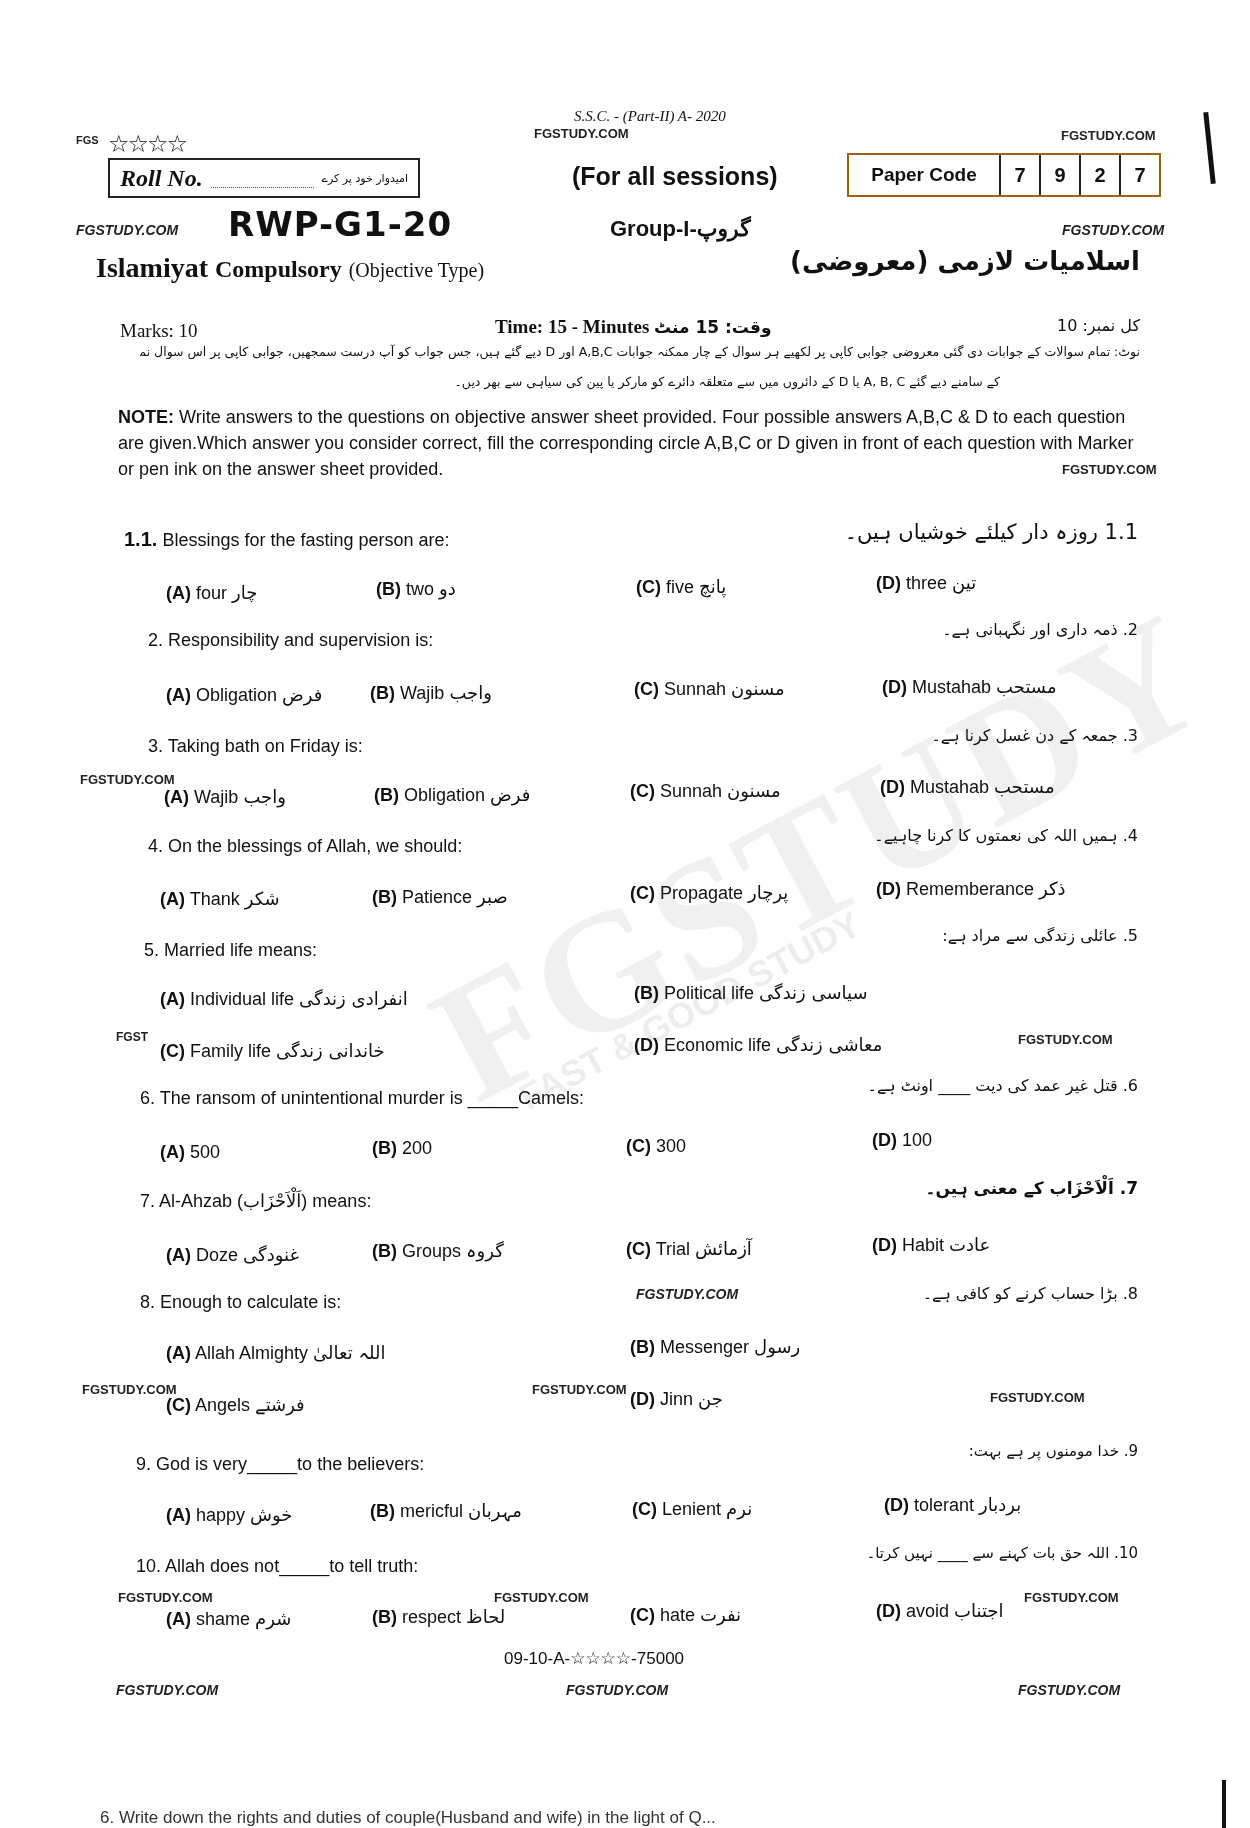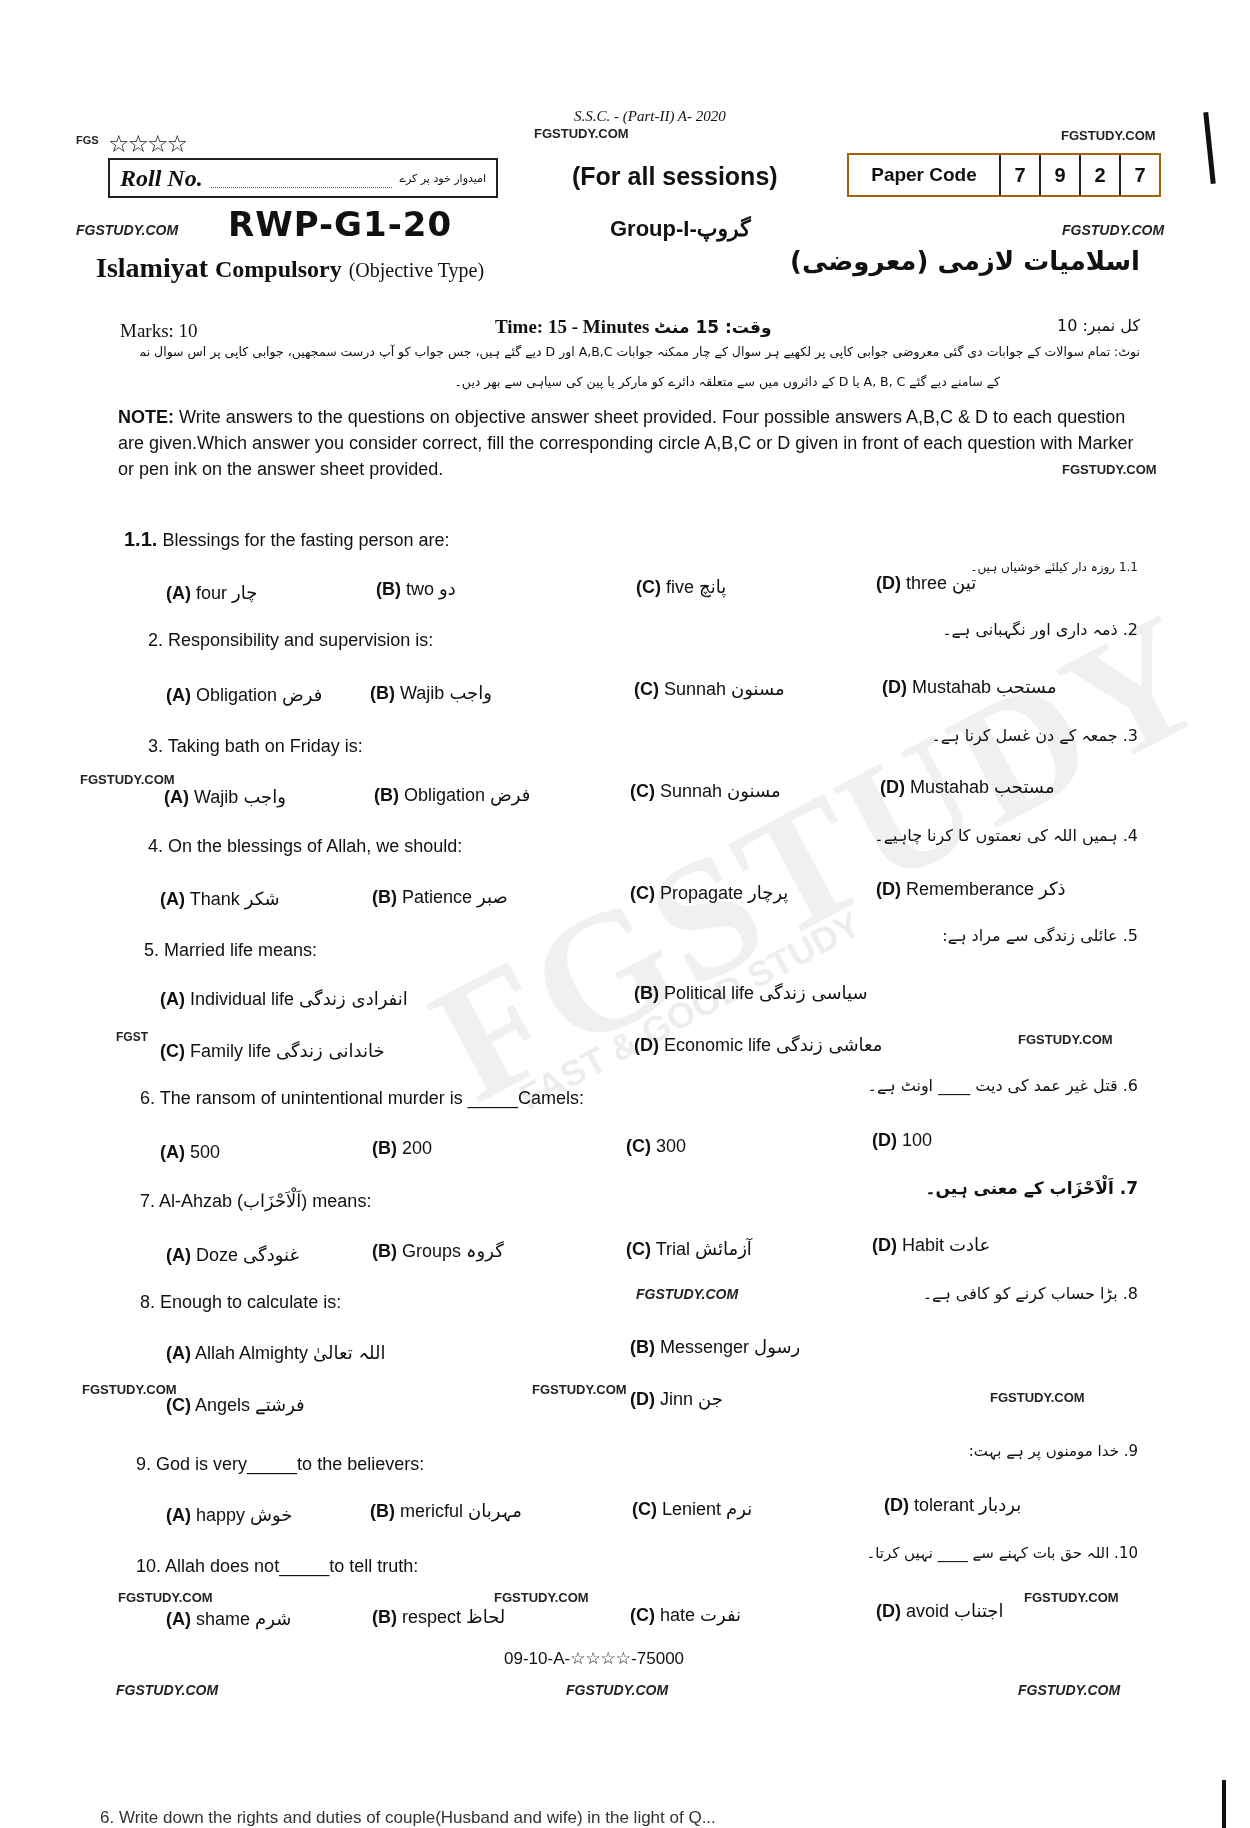--- a/index.html
+++ b/index.html
@@ -38,7 +38,7 @@
 <div class="abs wm" style="left:76px; top:134px; font-size:11px;">FGS</div>
 <div class="abs stars" style="left:108px; top:130px;">☆☆☆☆</div>
 
-<div class="abs rollbox" style="left:108px; top:158px; width:390px;">
+<div class="abs rollbox" style="left:108px; top:158px; width:312px;">
   <span class="roll-label">Roll No.</span>
   <span class="roll-line"></span>
   <span class="urdu" style="font-size:11px;">امیدوار خود پر کرے</span>

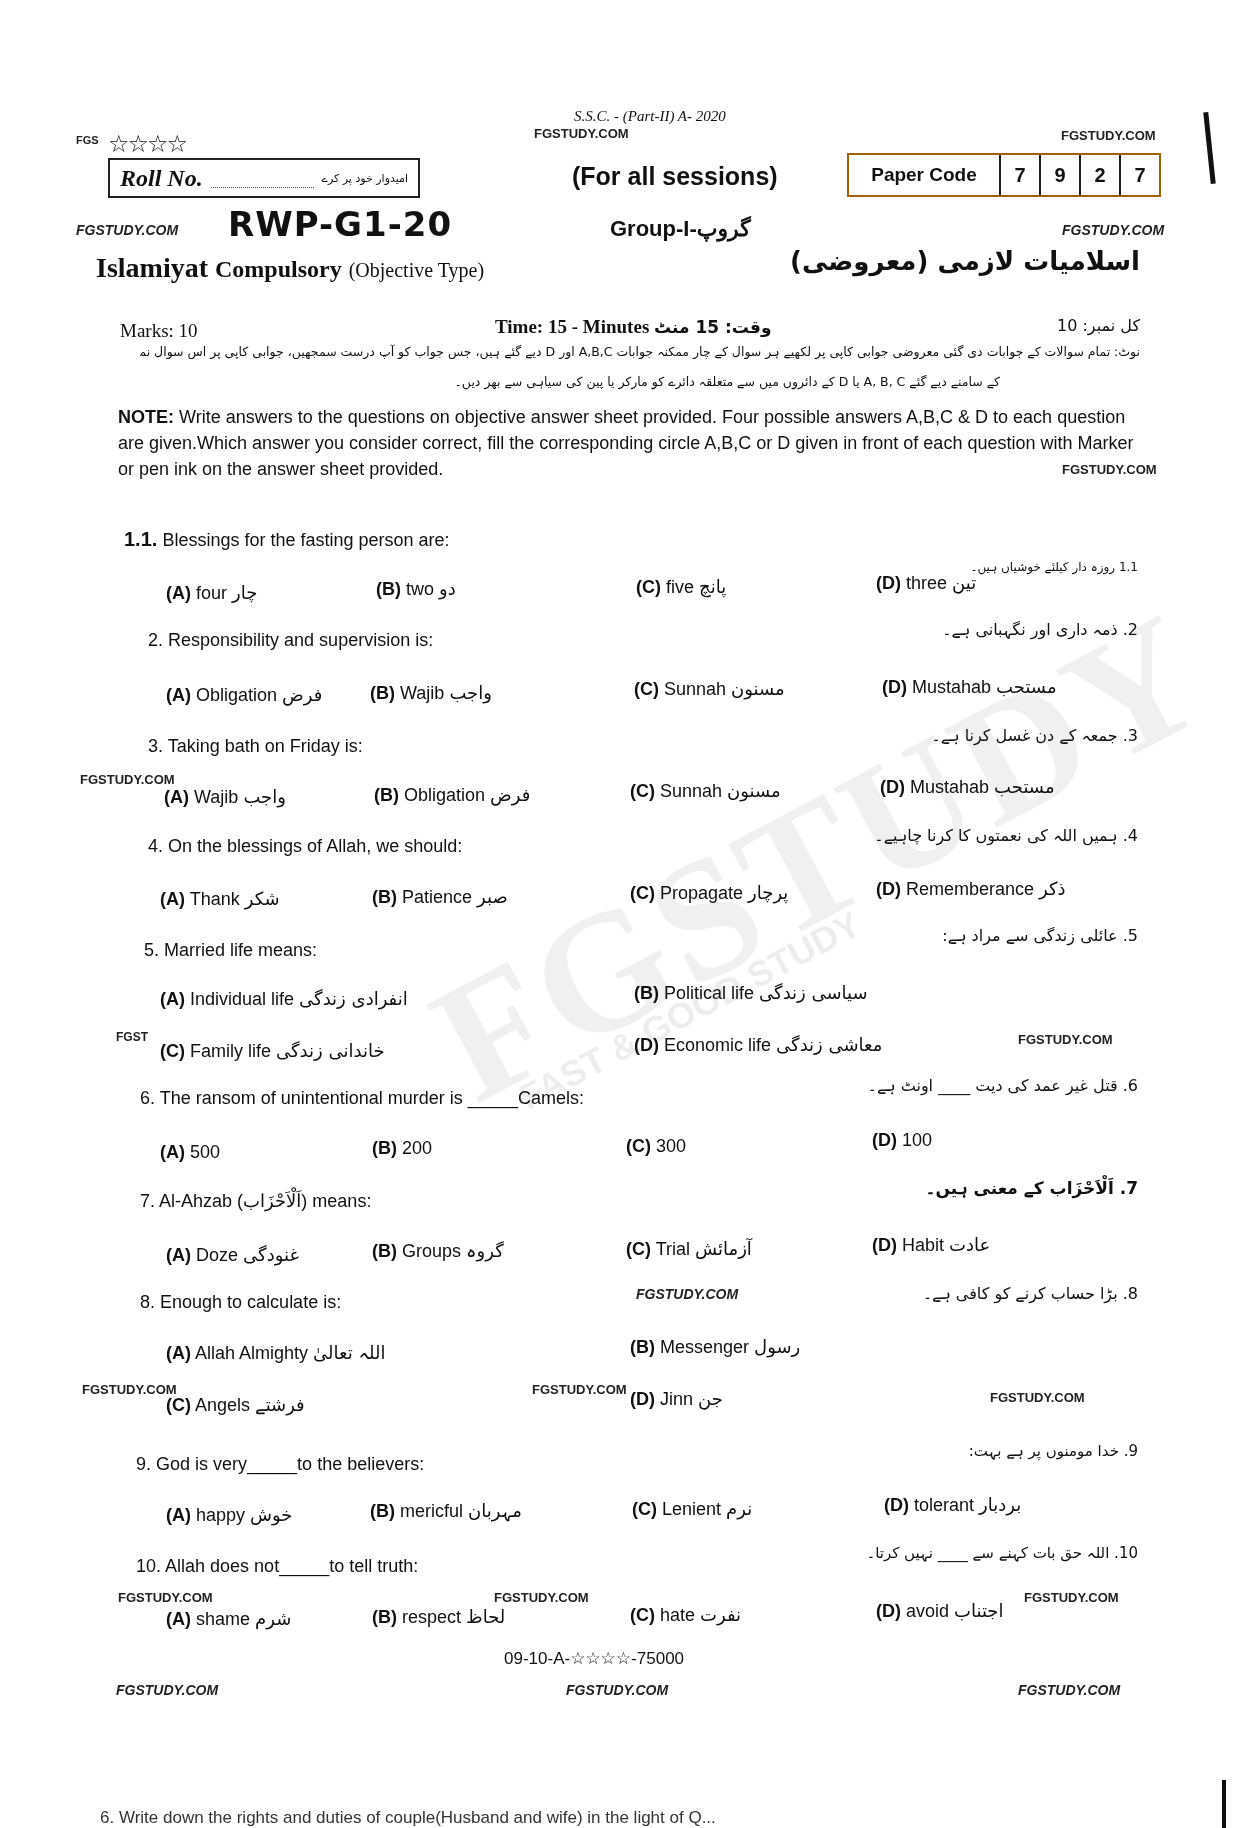--- a/index.html
+++ b/index.html
@@ -90,7 +90,7 @@
     <b style="font-size:20px;">1.1.</b>
     <span>Blessings for the fasting person are:</span>
   </div>
-  <div class="abs urdu" style="right:112px; top:520px; font-size:12px;margin-top:40px;">1.1 روزہ دار کیلئے خوشیاں ہیں۔</div>
+  <div class="abs urdu" style="right:112px; top:520px; font-size:21px;">1.1 روزہ دار کیلئے خوشیاں ہیں۔</div>
   <div class="abs opt" style="left:166px; top:582px;"><b>(A)</b> <span>four</span> <span class="urdu">چار</span></div>
   <div class="abs opt" style="left:376px; top:578px;"><b>(B)</b> <span>two</span> <span class="urdu">دو</span></div>
   <div class="abs opt" style="left:636px; top:576px;"><b>(C)</b> <span>five</span> <span class="urdu">پانچ</span></div>

